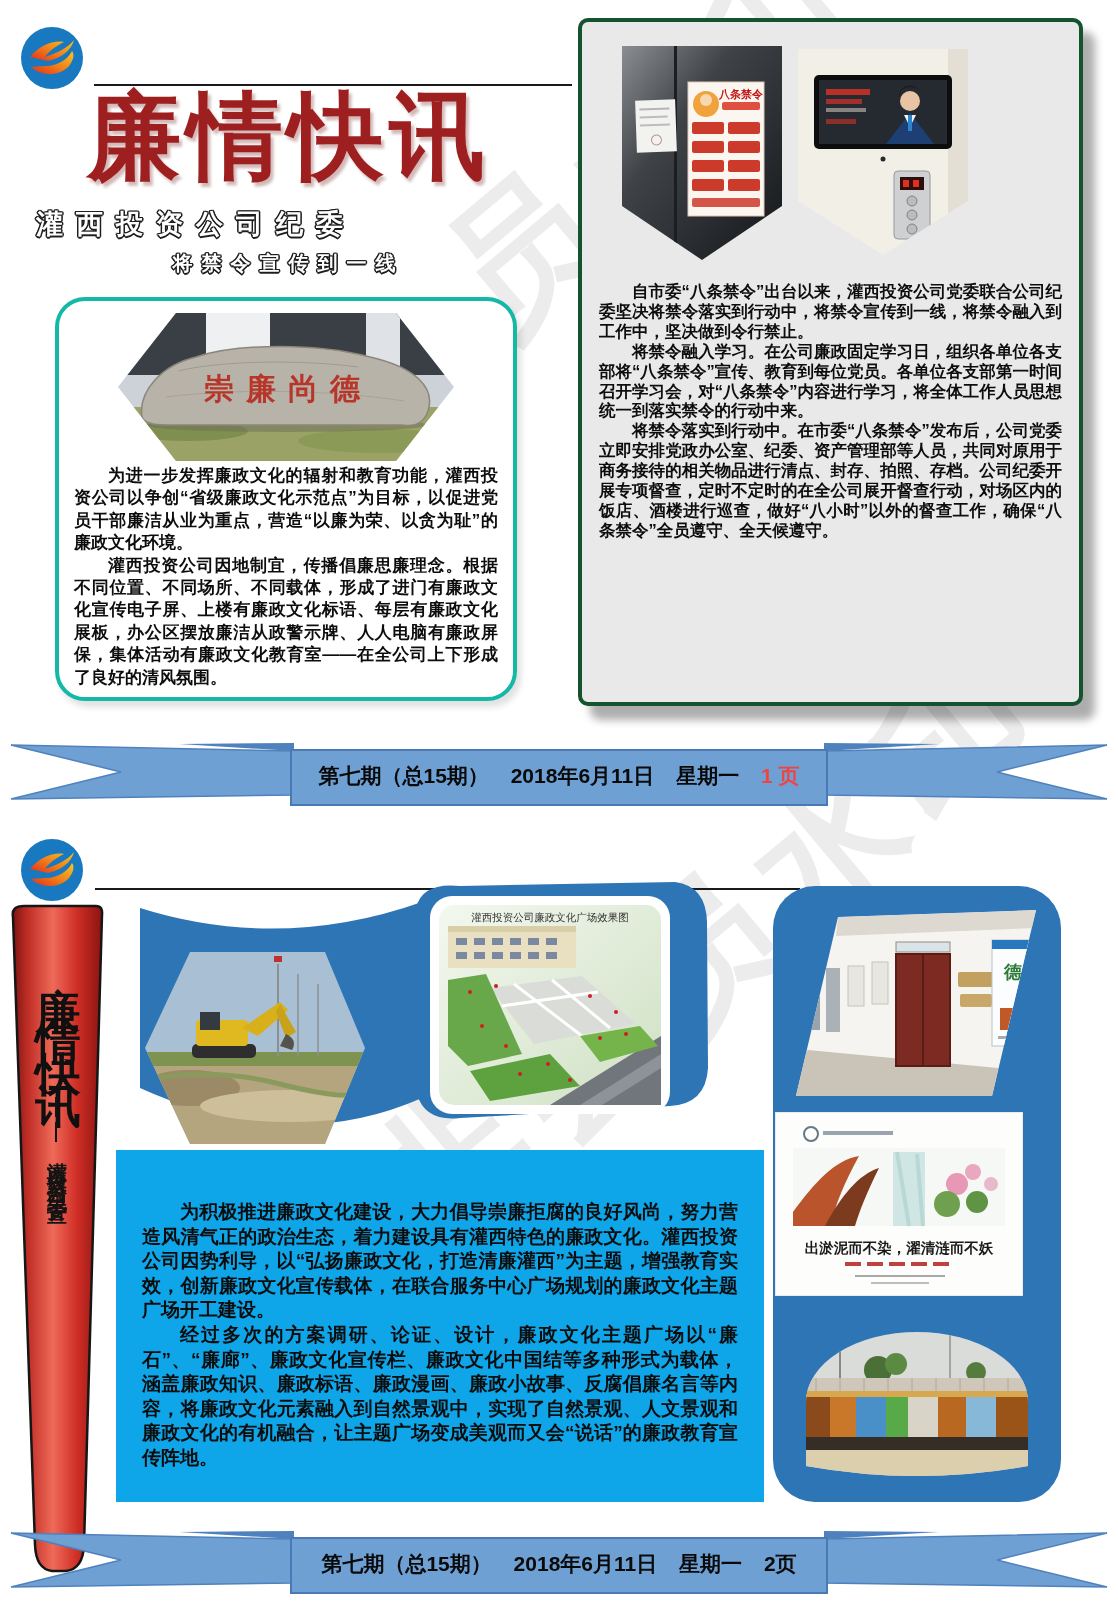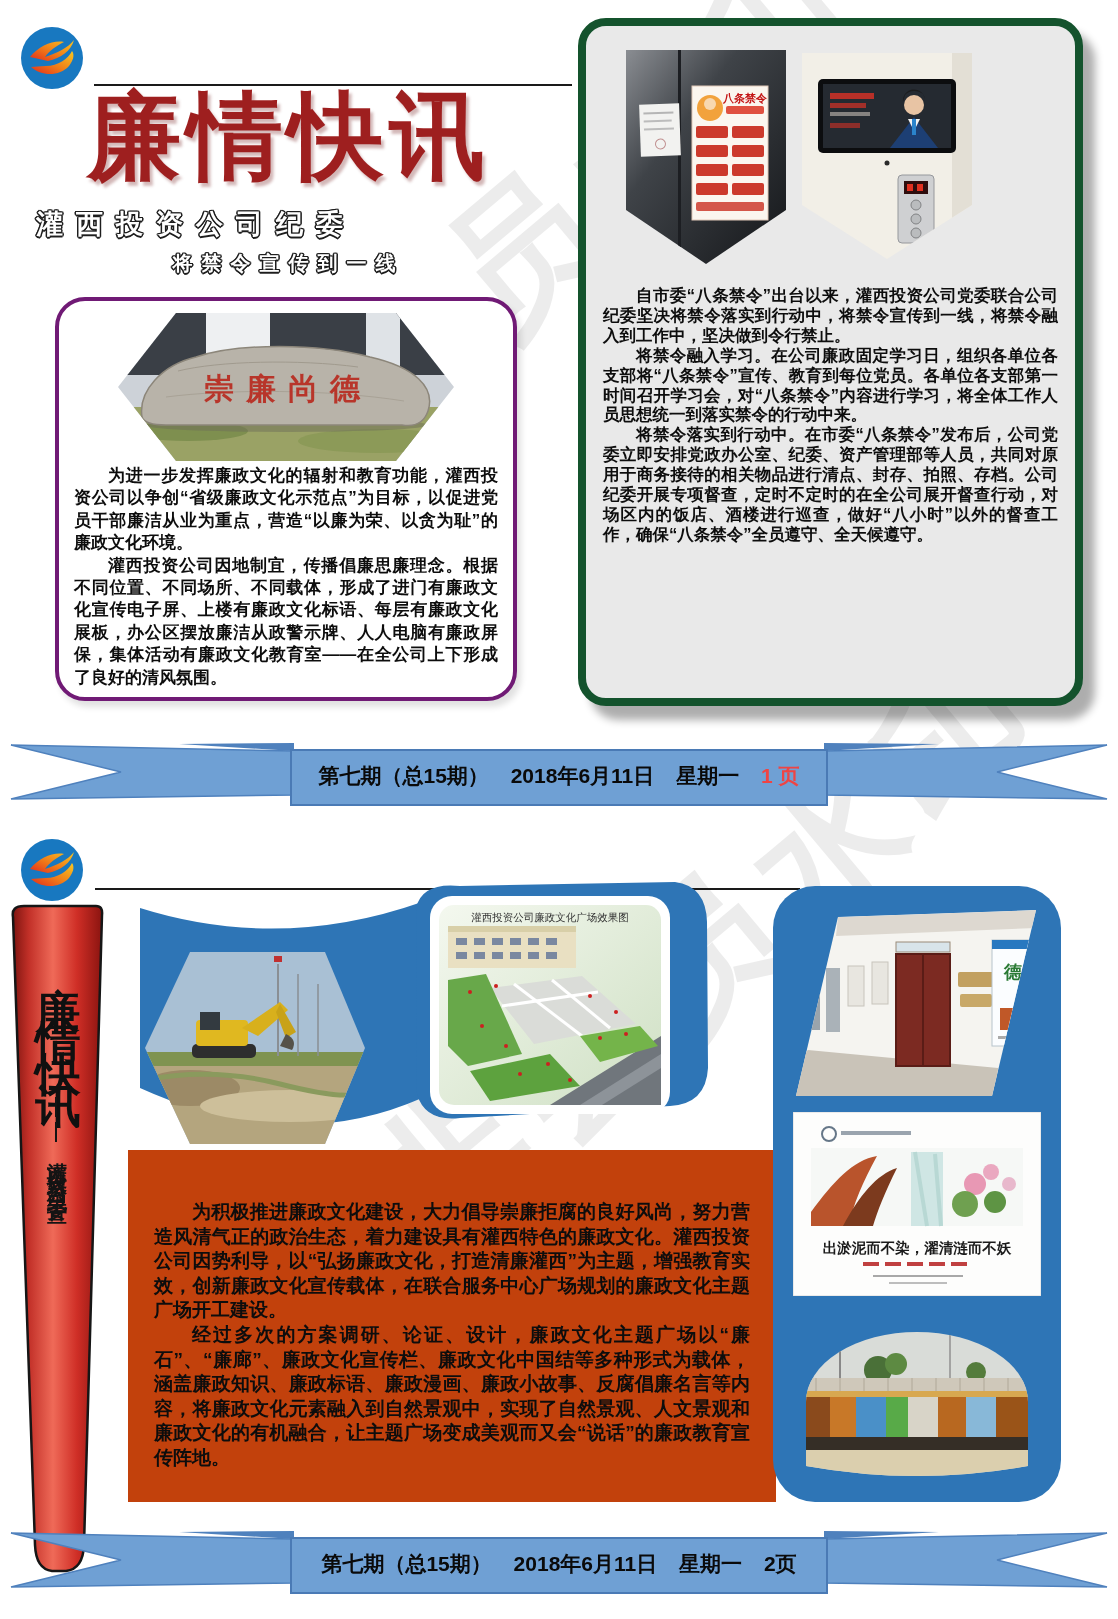--- a/index.html
+++ b/index.html
@@ -33,7 +33,7 @@
   .box-left .article-text { left:15px; right:15px; top:164px; font-size:17px; line-height:22.4px; }
 
   .box-right { left:578px; top:18px; width:505px; height:688px; background:#e9e9e9; z-index:2;
-    border:8px solid #14532d; border-radius:28px; box-shadow:12px 14px 8px rgba(0,0,0,0.32); }
+    border:4px solid #14532d; border-radius:10px; box-shadow:12px 14px 8px rgba(0,0,0,0.32); }
   .photo-elevator { left:40px; top:24px; width:160px; height:214px; }
   .photo-tv { left:216px; top:27px; width:170px; height:206px; }
   .box-right .article-text { left:17px; right:17px; top:260px; font-size:16.5px; line-height:19.9px; }

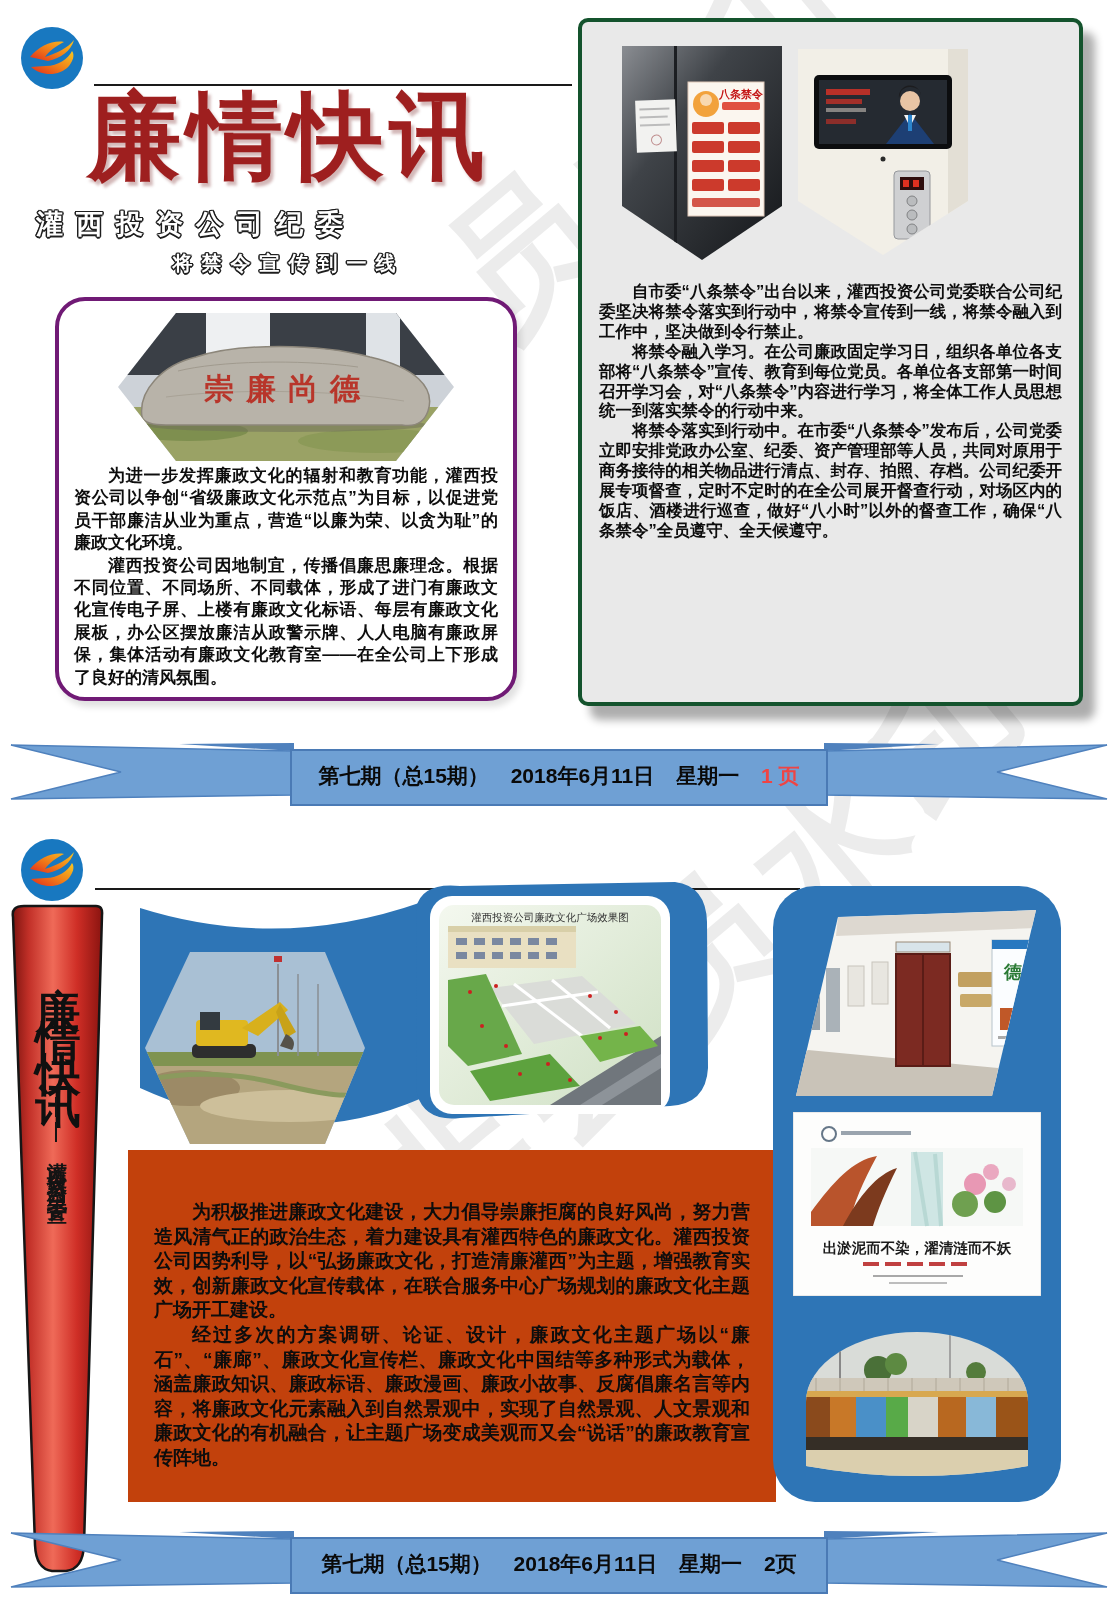--- a/index.html
+++ b/index.html
@@ -26,7 +26,7 @@
     font-weight:bold; font-size:20px; letter-spacing:9px; font-family:"DejaVu Serif", serif; }
 
   .box-left { left:55px; top:297px; width:462px; height:404px; background:#fff; z-index:2;
-    border:4px solid #701a75; border-radius:30px; box-shadow:4px 6px 6px rgba(0,0,0,0.12); }
+    border:4px solid #14b8a6; border-radius:30px; box-shadow:4px 6px 6px rgba(0,0,0,0.12); }
   .stone-photo { left:59px; top:12px; width:336px; height:148px; }
   .article-text { position:absolute; text-align:justify; font-weight:bold; color:#0d0d0d; }
   .article-text p { text-indent:2em; }

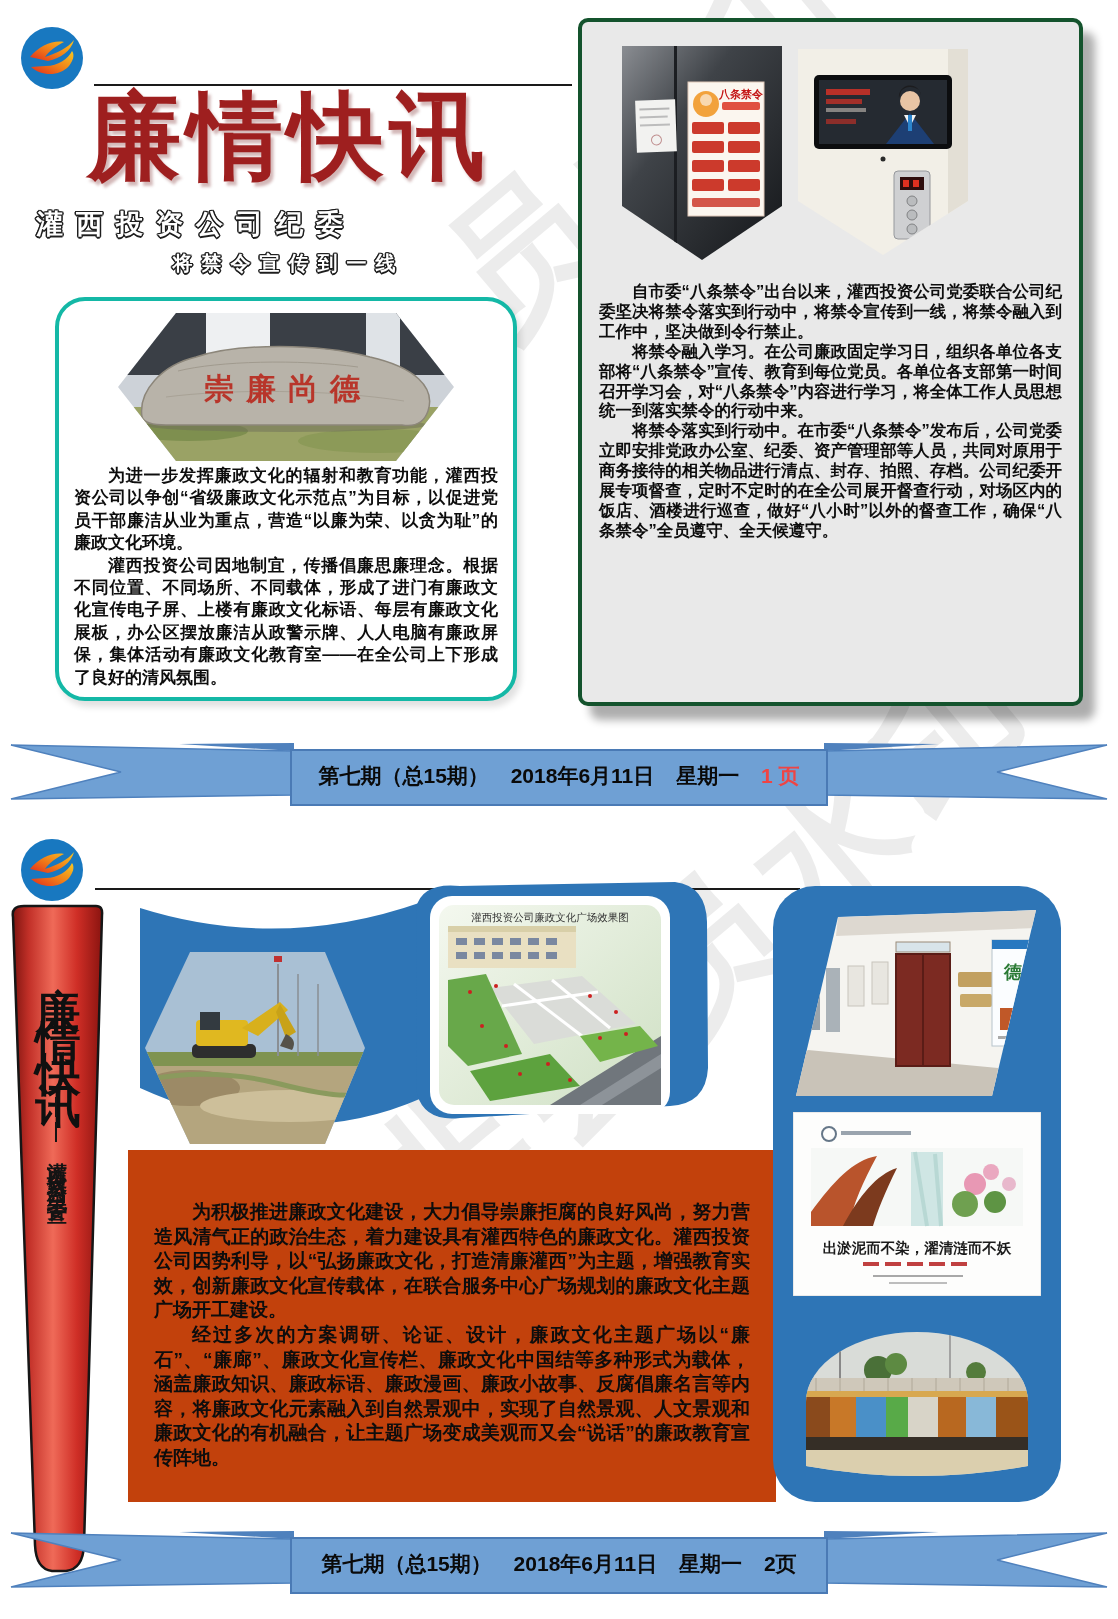--- a/index.html
+++ b/index.html
@@ -54,7 +54,7 @@
     color:#141414; margin-top:18px; }
 
   .photo-strip { left:130px; top:856px; width:582px; height:298px; z-index:2; }
-  .gray-box { left:128px; top:1150px; width:648px; height:352px; background:#c2410c; z-index:2; }
+  .gray-box { left:116px; top:1150px; width:648px; height:352px; background:#0ea5e9; z-index:2; }
   .gray-box .article-text { left:26px; right:26px; top:50px; font-size:19px; line-height:24.6px; }
 
   .blue-panel { left:773px; top:886px; width:288px; height:616px; background:#2e75b6;

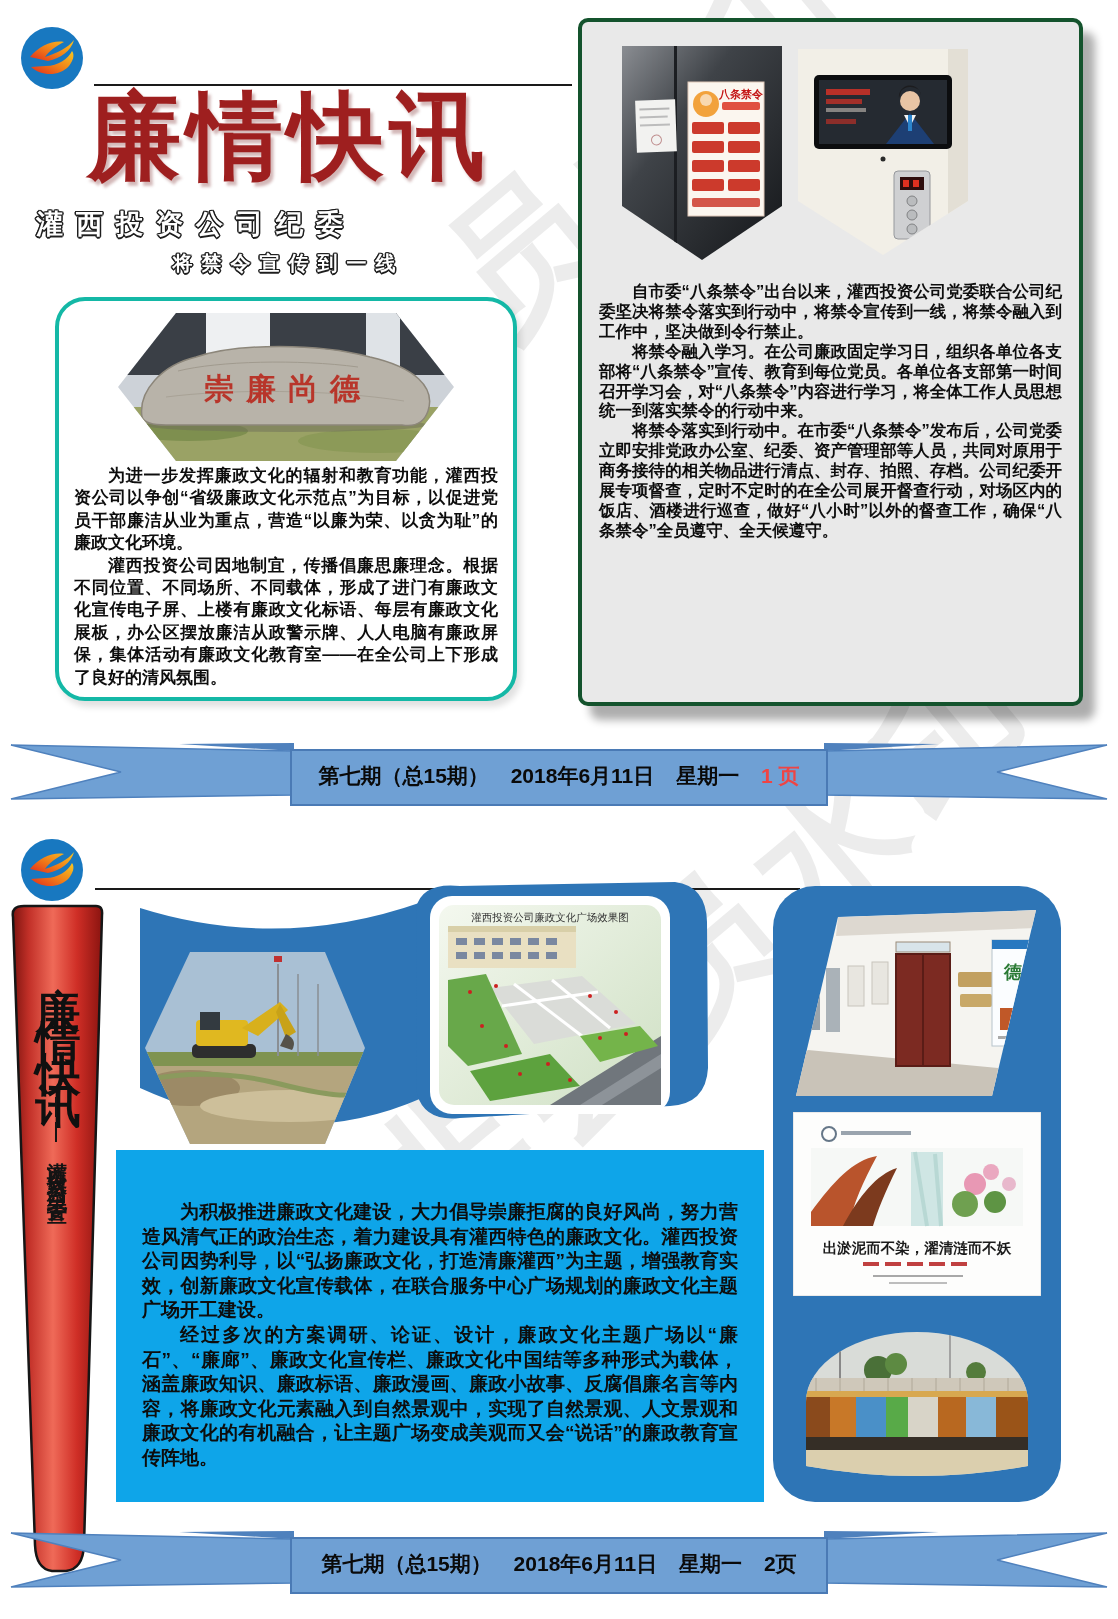--- a/index.html
+++ b/index.html
@@ -60,7 +60,7 @@
   .blue-panel { left:773px; top:886px; width:288px; height:616px; background:#2e75b6;
     border-radius:42px; z-index:2; }
   .photo-corridor { left:23px; top:24px; width:242px; height:186px; }
-  .photo-lotus { left:20px; top:226px; width:248px; height:184px; }
+  .photo-lotus { left:2px; top:226px; width:248px; height:184px; }
   .photo-mural { left:27px; top:432px; width:234px; height:164px; }
 
   svg { display:block; }

